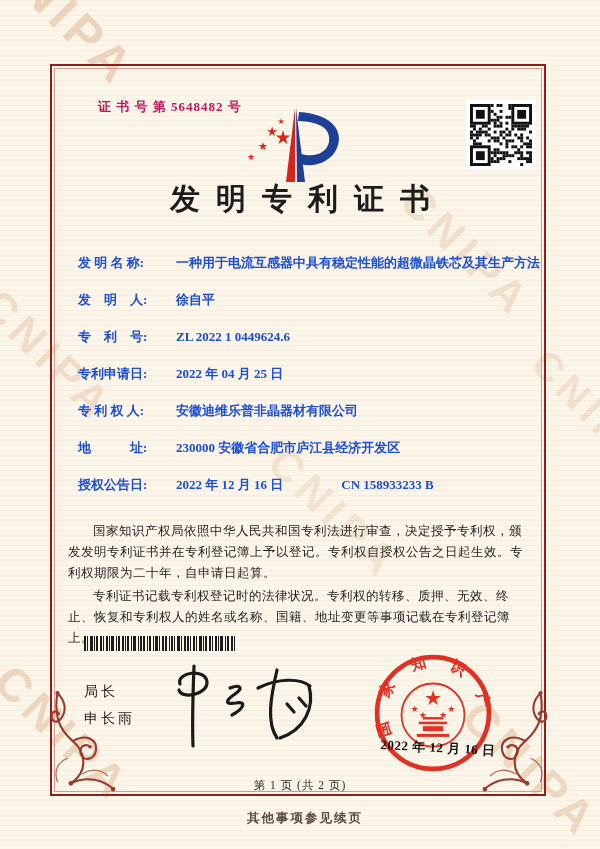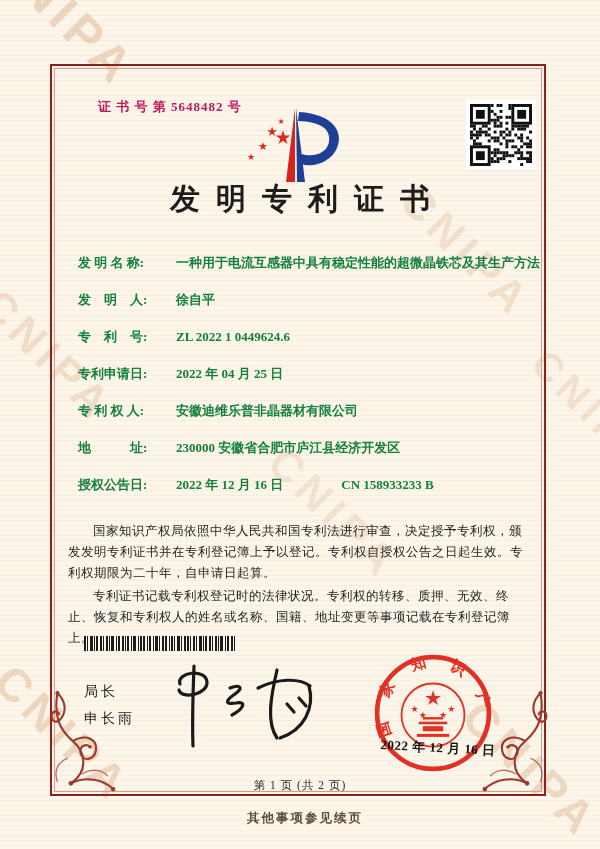--- a/index.html
+++ b/index.html
@@ -36,7 +36,7 @@
 
   .fields { position:absolute; left:78px; top:244px; width:450px; z-index:3; }
   .field-row { height:37px; line-height:37px; font-size:13px; font-weight:600;
-          color:#15803d; white-space:nowrap; display:flex; }
+          color:#1d4ed8; white-space:nowrap; display:flex; }
   .field-label { display:inline-block; min-width:74px; }
   .field-value { margin-left:24px; }
   .pair2 { margin-left:34px; display:inline-flex; }

